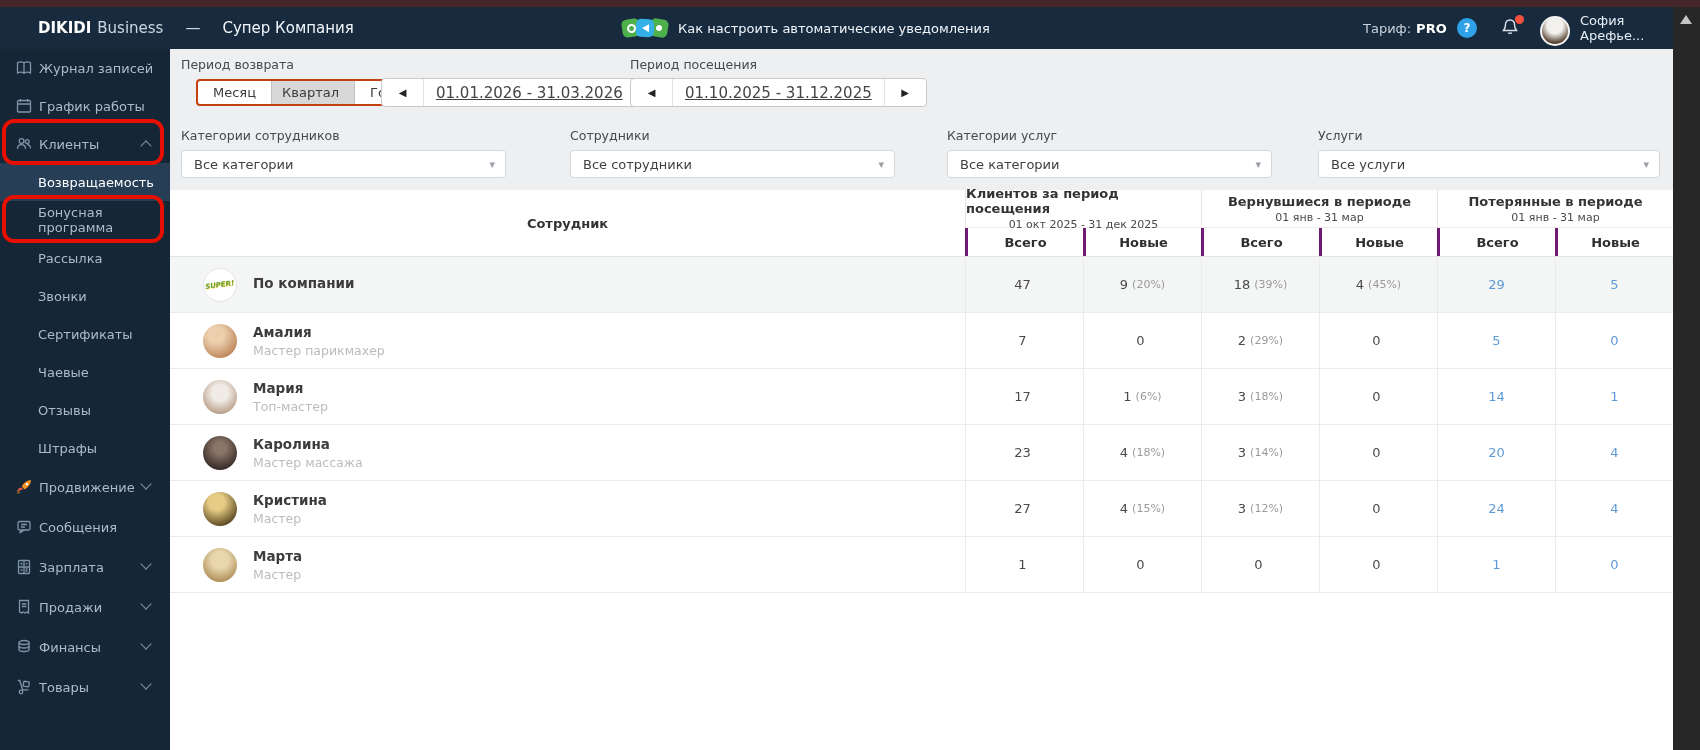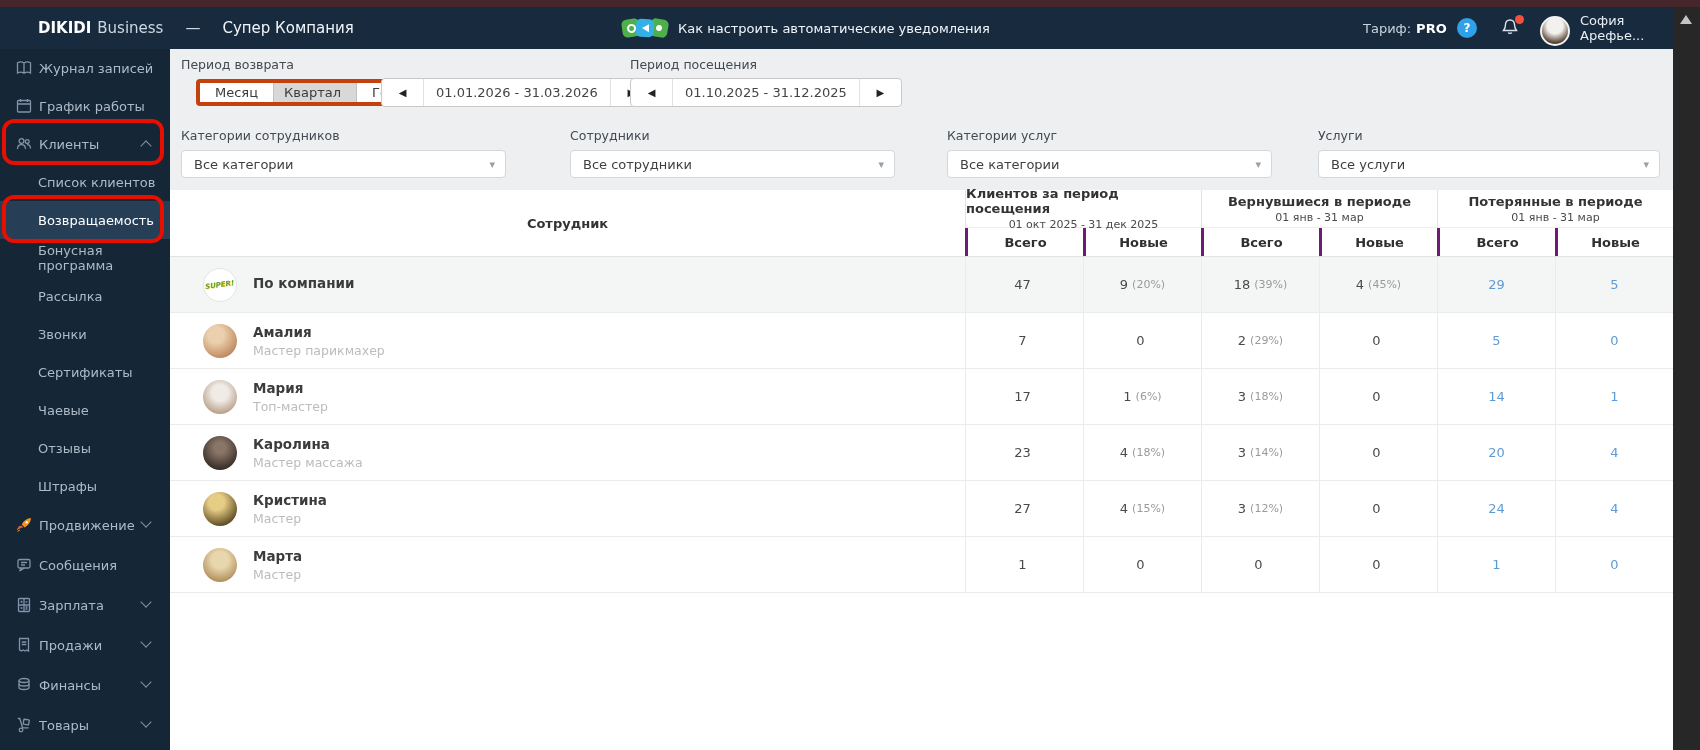--- a/index.html
+++ b/index.html
@@ -62,7 +62,7 @@
   .main { left:170px; top:49px; width:1503px; height:701px; background:#edeff1; }
   .flabel { position:absolute; font-size:12.5px; color:#434a51; }
   .seg { position:absolute; left:26px; top:30px; height:27px; display:flex;
-    border:4px solid #c2410c; border-radius:4px; background:#fff; overflow:hidden; }
+    border:2px solid #c2410c; border-radius:4px; background:#fff; overflow:hidden; }
   .seg .opt { padding:0 15px; display:flex; align-items:center; font-size:13px; color:#3b3b3b; cursor:pointer; }
   .seg .opt.sel { background:#d8d8d8; border-left:1px solid #c2c2c2; border-right:1px solid #c2c2c2;padding-left:10px; }
   .datenav { position:absolute; height:29px; display:flex; border:1px solid #c9c9c9; border-radius:4px; background:#fff; overflow:hidden; }

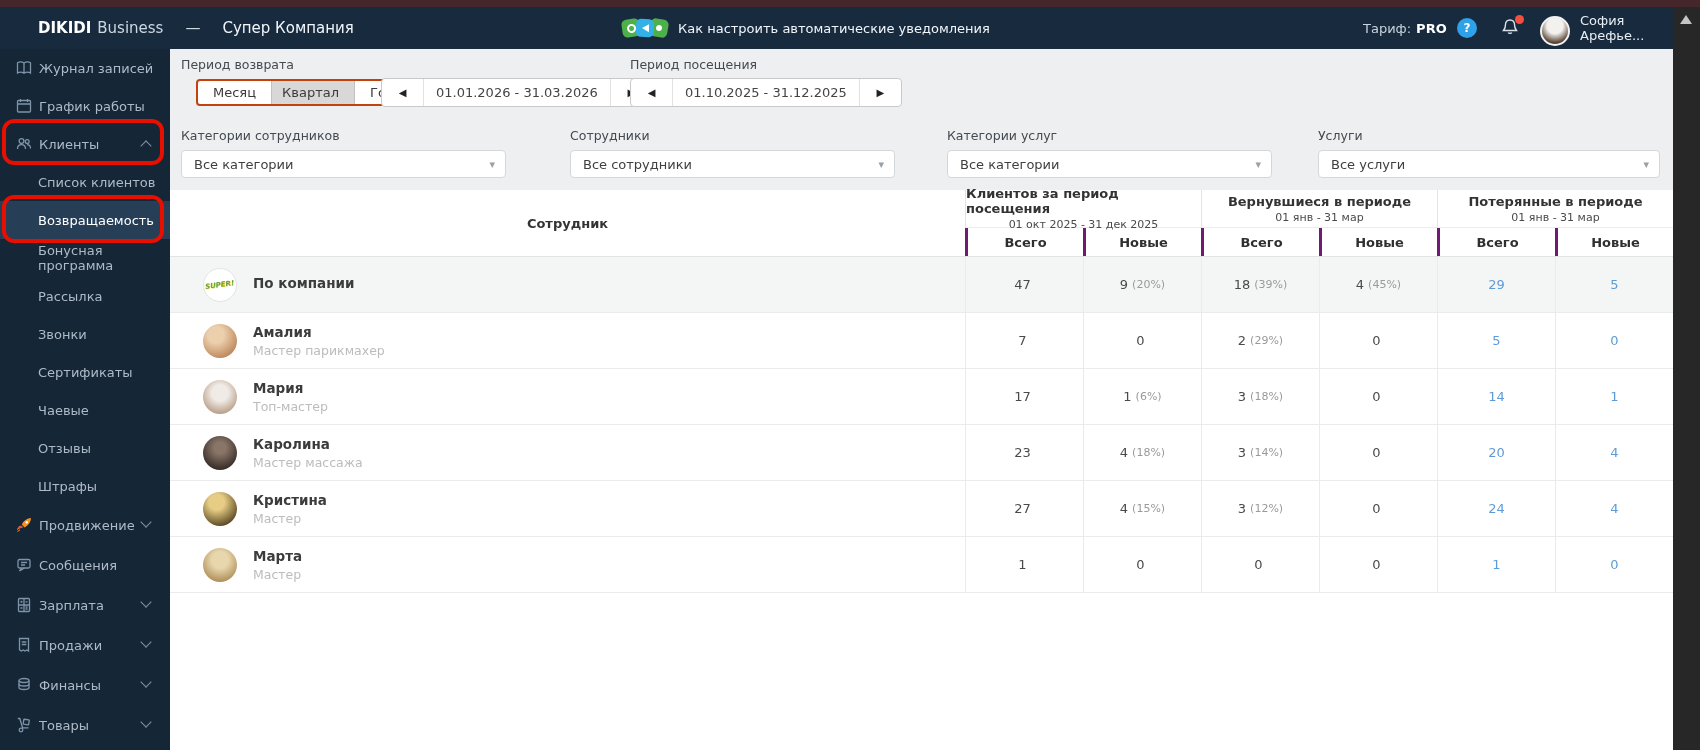--- a/index.html
+++ b/index.html
@@ -70,7 +70,7 @@
     font-size:10px; color:#222; cursor:pointer; }
   .datenav .nav.prev { border-right:1px solid #e2e2e2; }
   .datenav .nav.next { border-left:1px solid #e2e2e2; }
-  .datenav .dval { display:flex; align-items:center; justify-content:center; font-size:13px; color:#444; padding:0 12px; cursor:pointer; }
+  .datenav .dval { display:flex; align-items:center; justify-content:center; font-size:15px; color:#444; padding:0 12px; cursor:pointer;text-decoration:underline; }
   .dd { position:absolute; top:101px; height:28px; background:#fff; border:1px solid #d4d7da; border-radius:4px;
     display:flex; align-items:center; padding:0 12px; font-size:13px; color:#3f3f3f; cursor:pointer; }
   .dd .caret { position:absolute; right:10px; font-size:11px; color:#9aa0a6; }

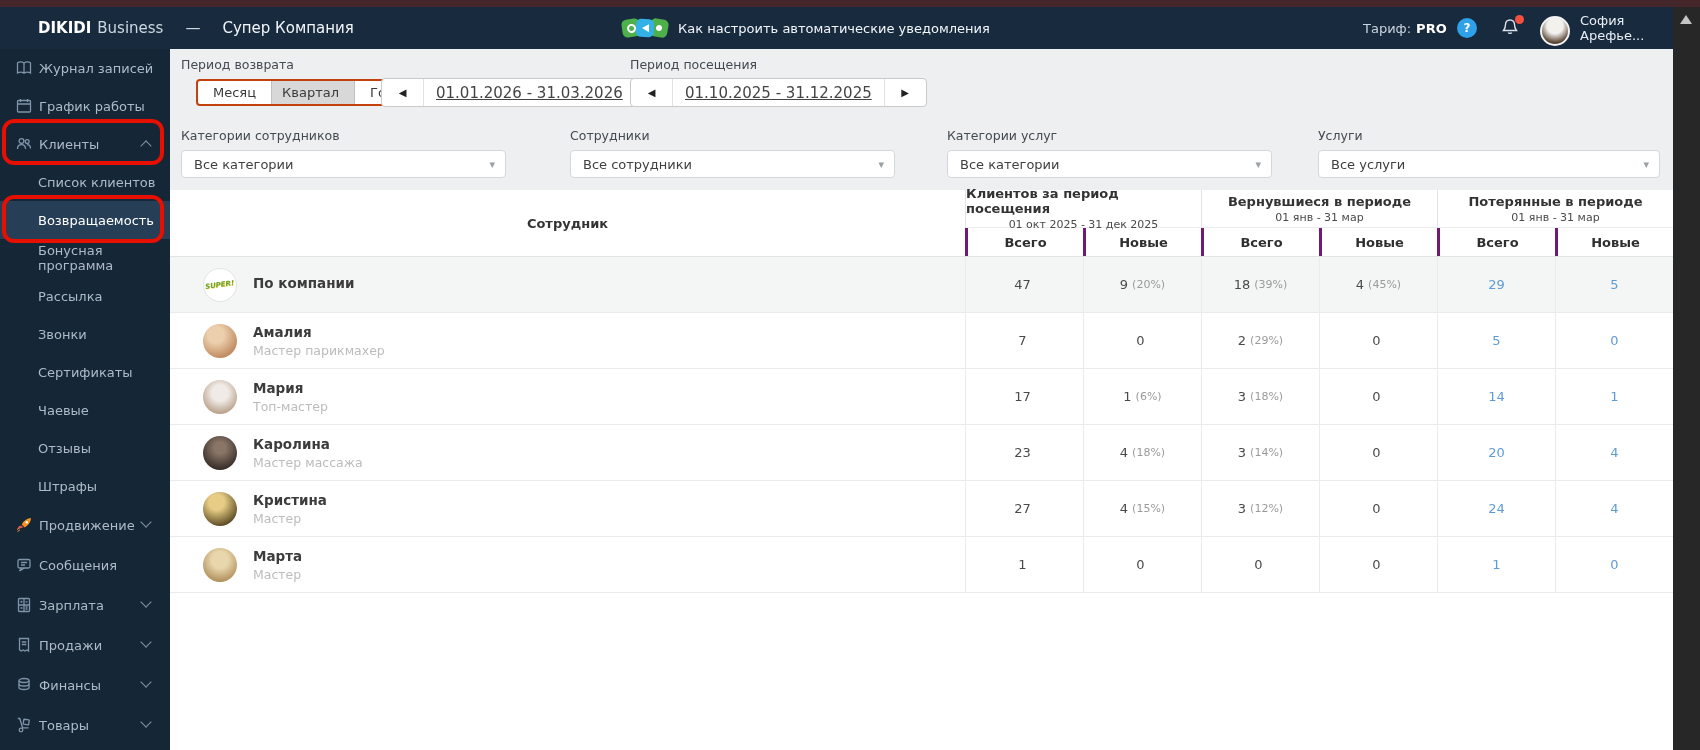--- a/index.html
+++ b/index.html
@@ -185,9 +185,6 @@
     <span class="chev up"></span>
   </div>
 
-  <div class="sb-item sub">
-    <span class="lbl">Список клиентов</span>
-  </div>
 
   <div class="sb-item sub active">
     <span class="lbl">Возвращаемость</span>

